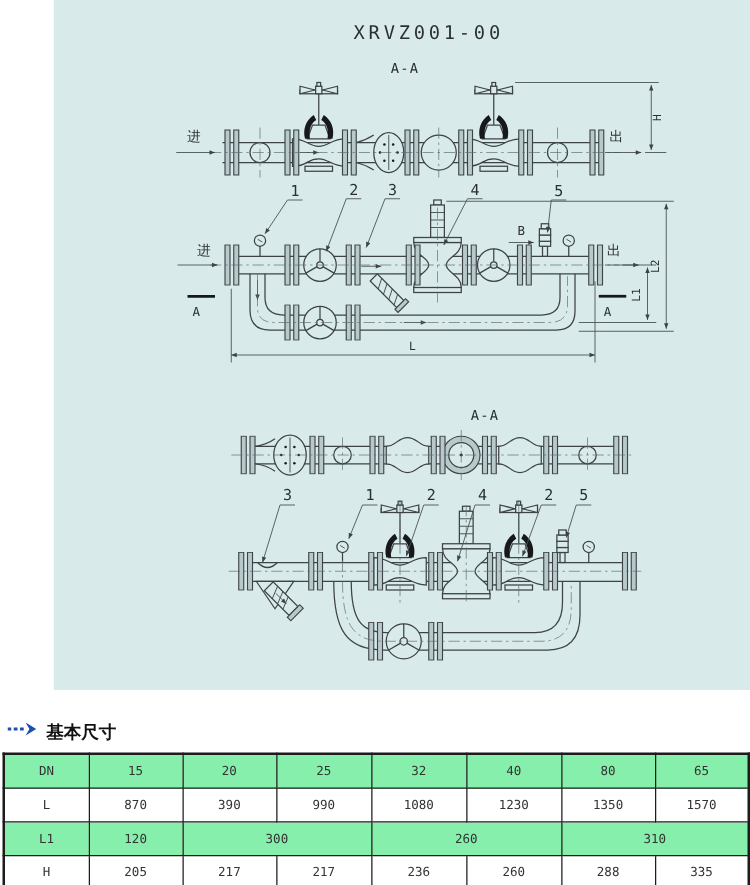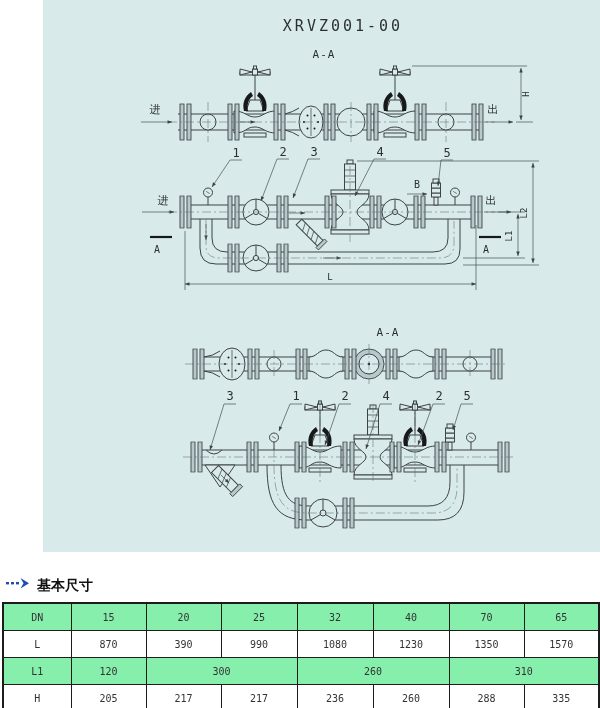--- a/index.html
+++ b/index.html
@@ -370,7 +370,7 @@
         <td>25</td>
         <td>32</td>
         <td>40</td>
-        <td>70</td>
+        <td>80</td>
         <td>65</td>
       </tr>
       <tr class="plain">

